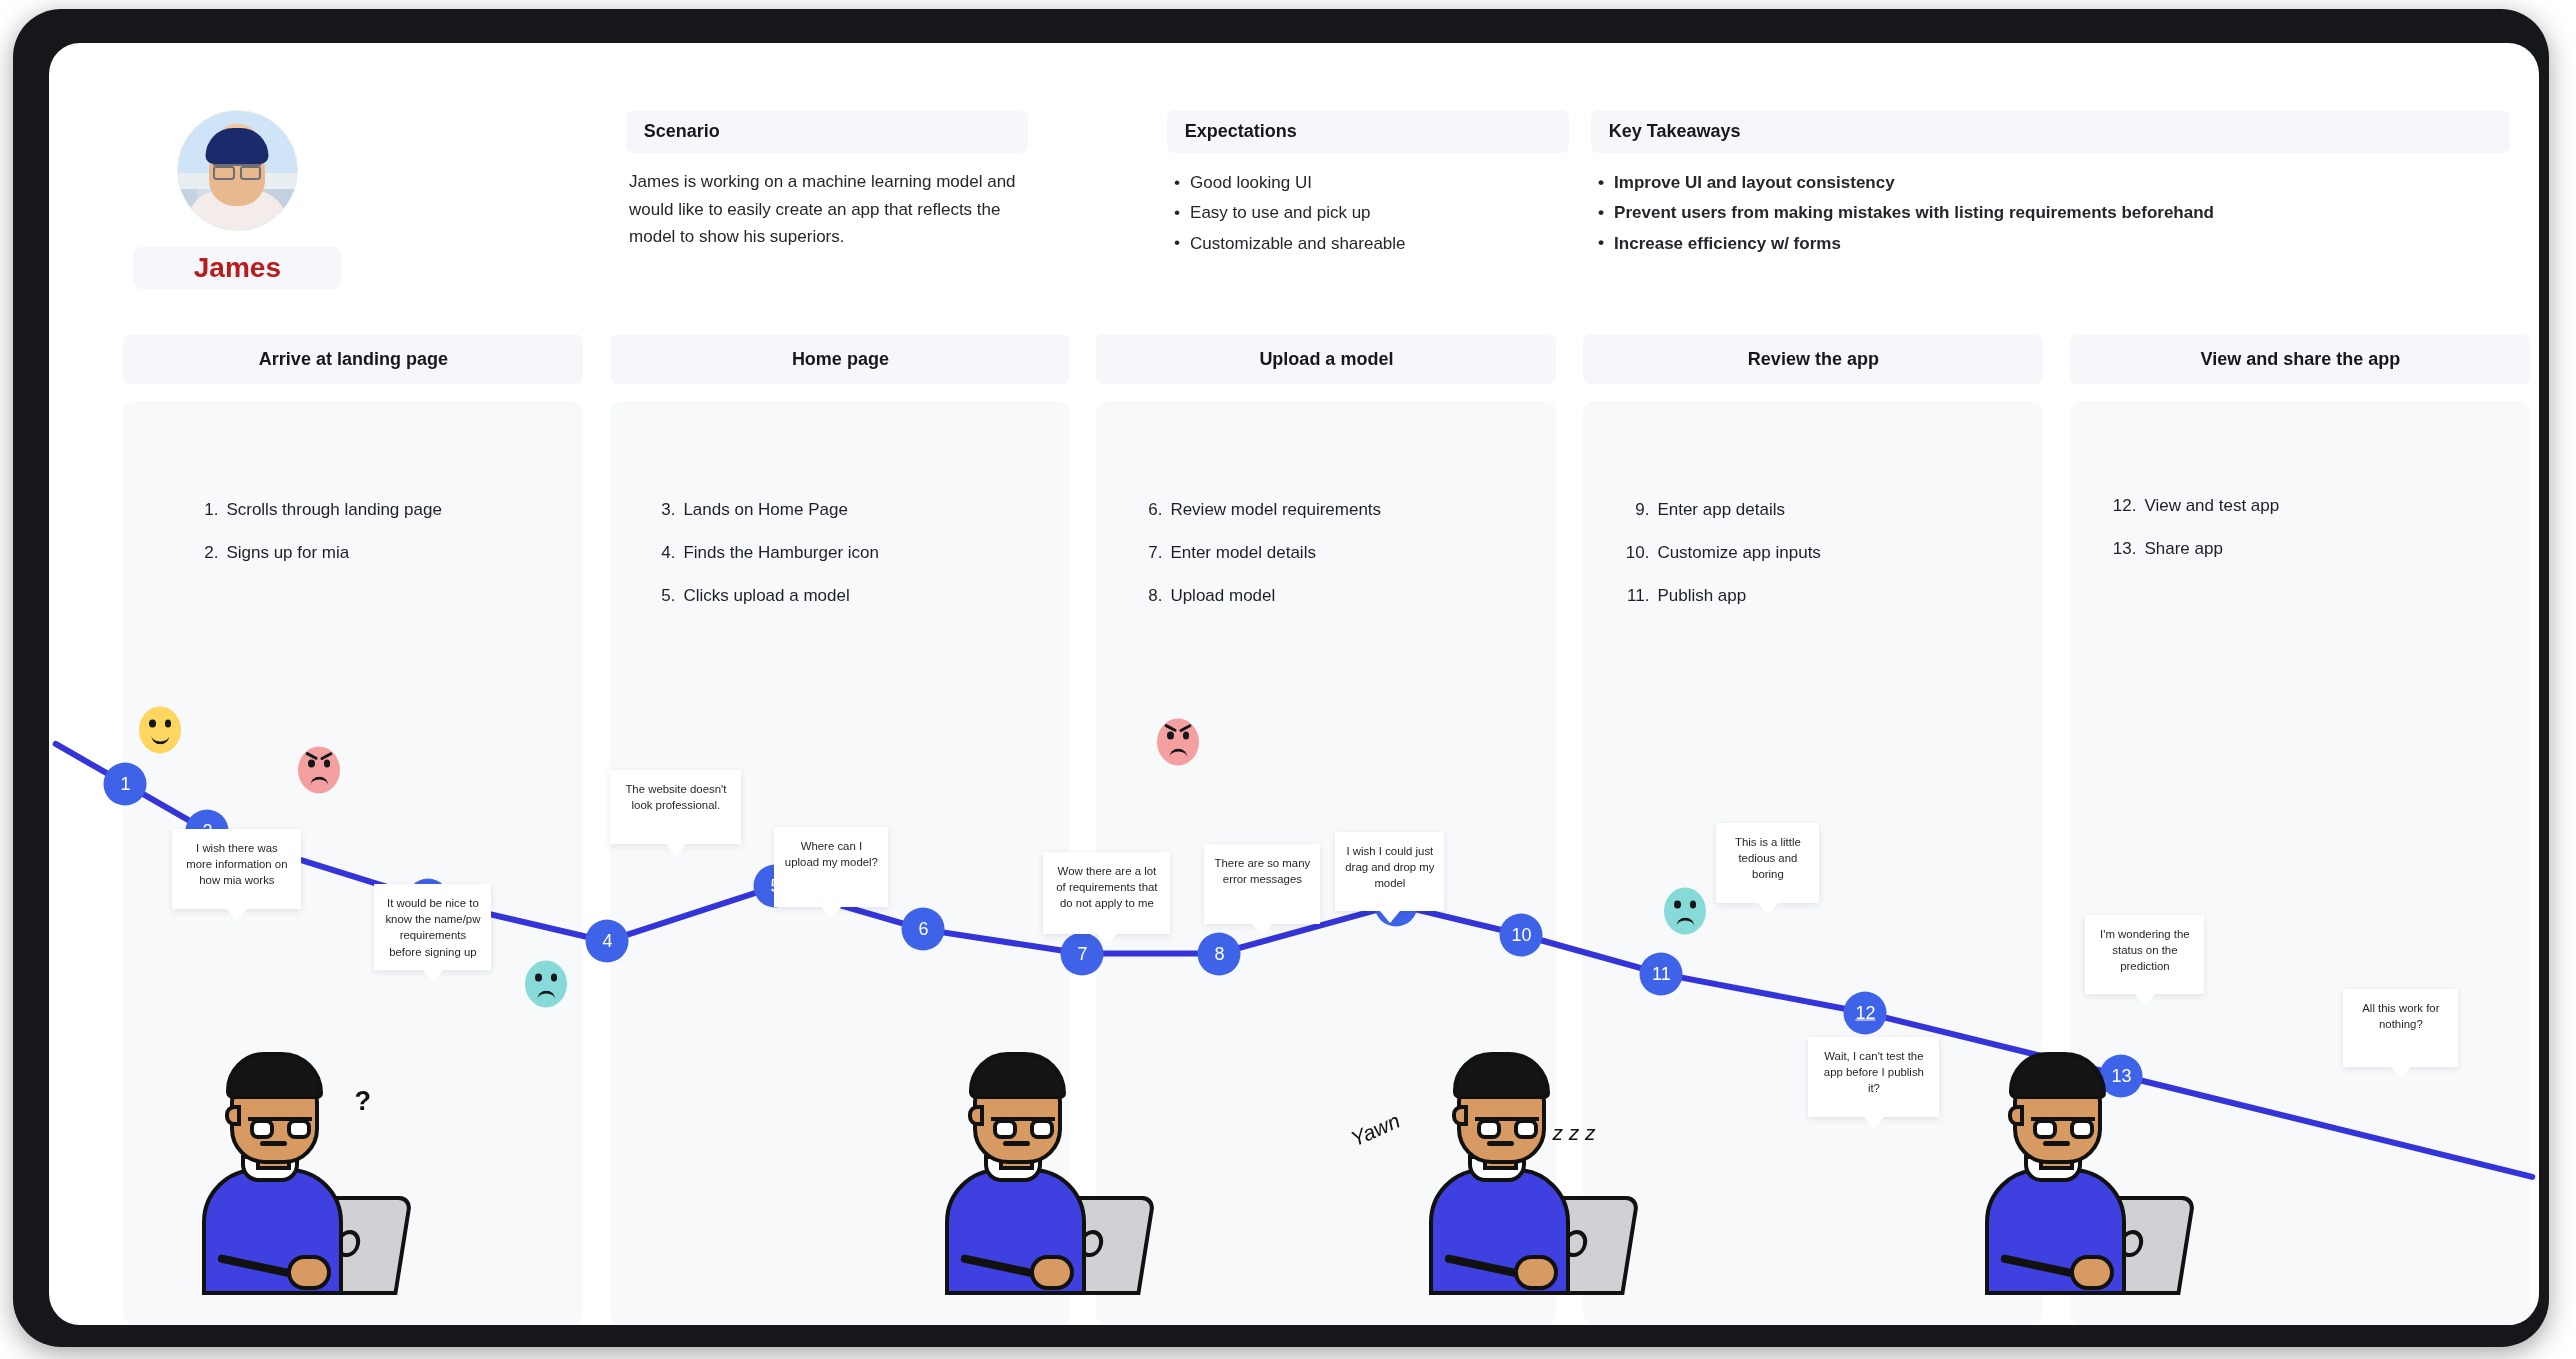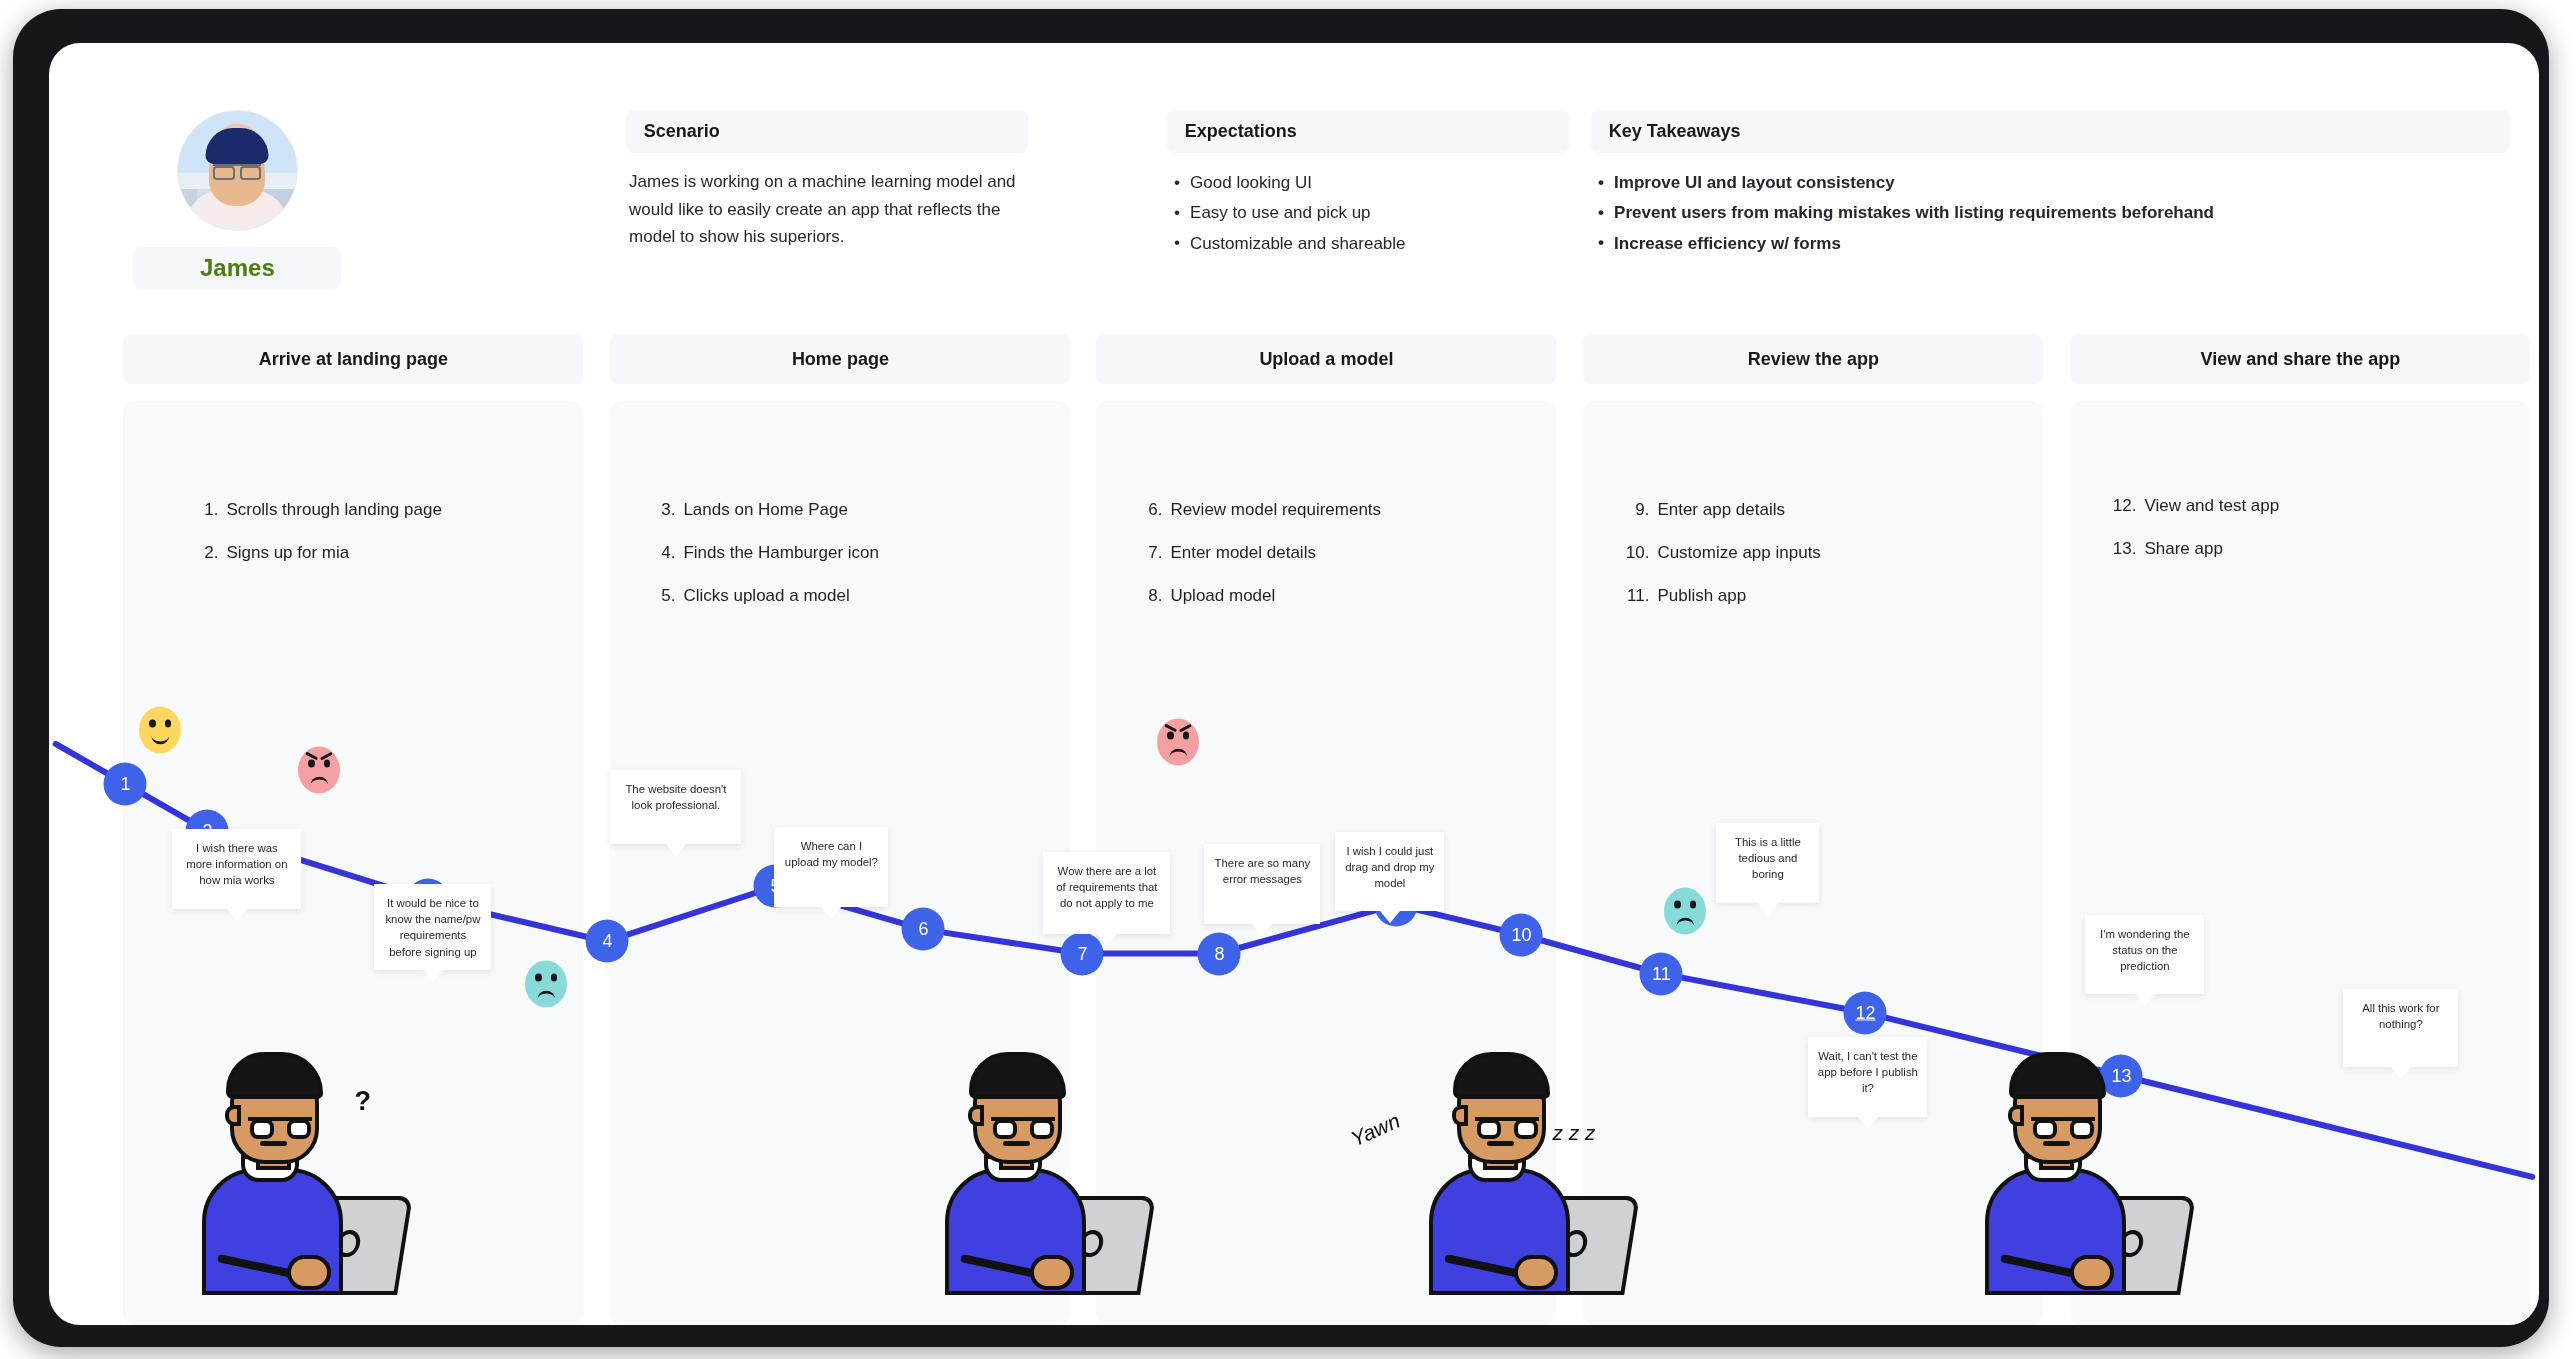--- a/index.html
+++ b/index.html
@@ -43,7 +43,7 @@
   .persona-name{
     margin:16px auto 0;width:208px;height:42px;background:#f5f7fa;border-radius:8px;
     display:flex;align-items:center;justify-content:center;
-    font-size:24px;font-weight:700;color:#4d7c0f;
+    font-size:28px;font-weight:700;color:#b91c1c;
   }
 
   

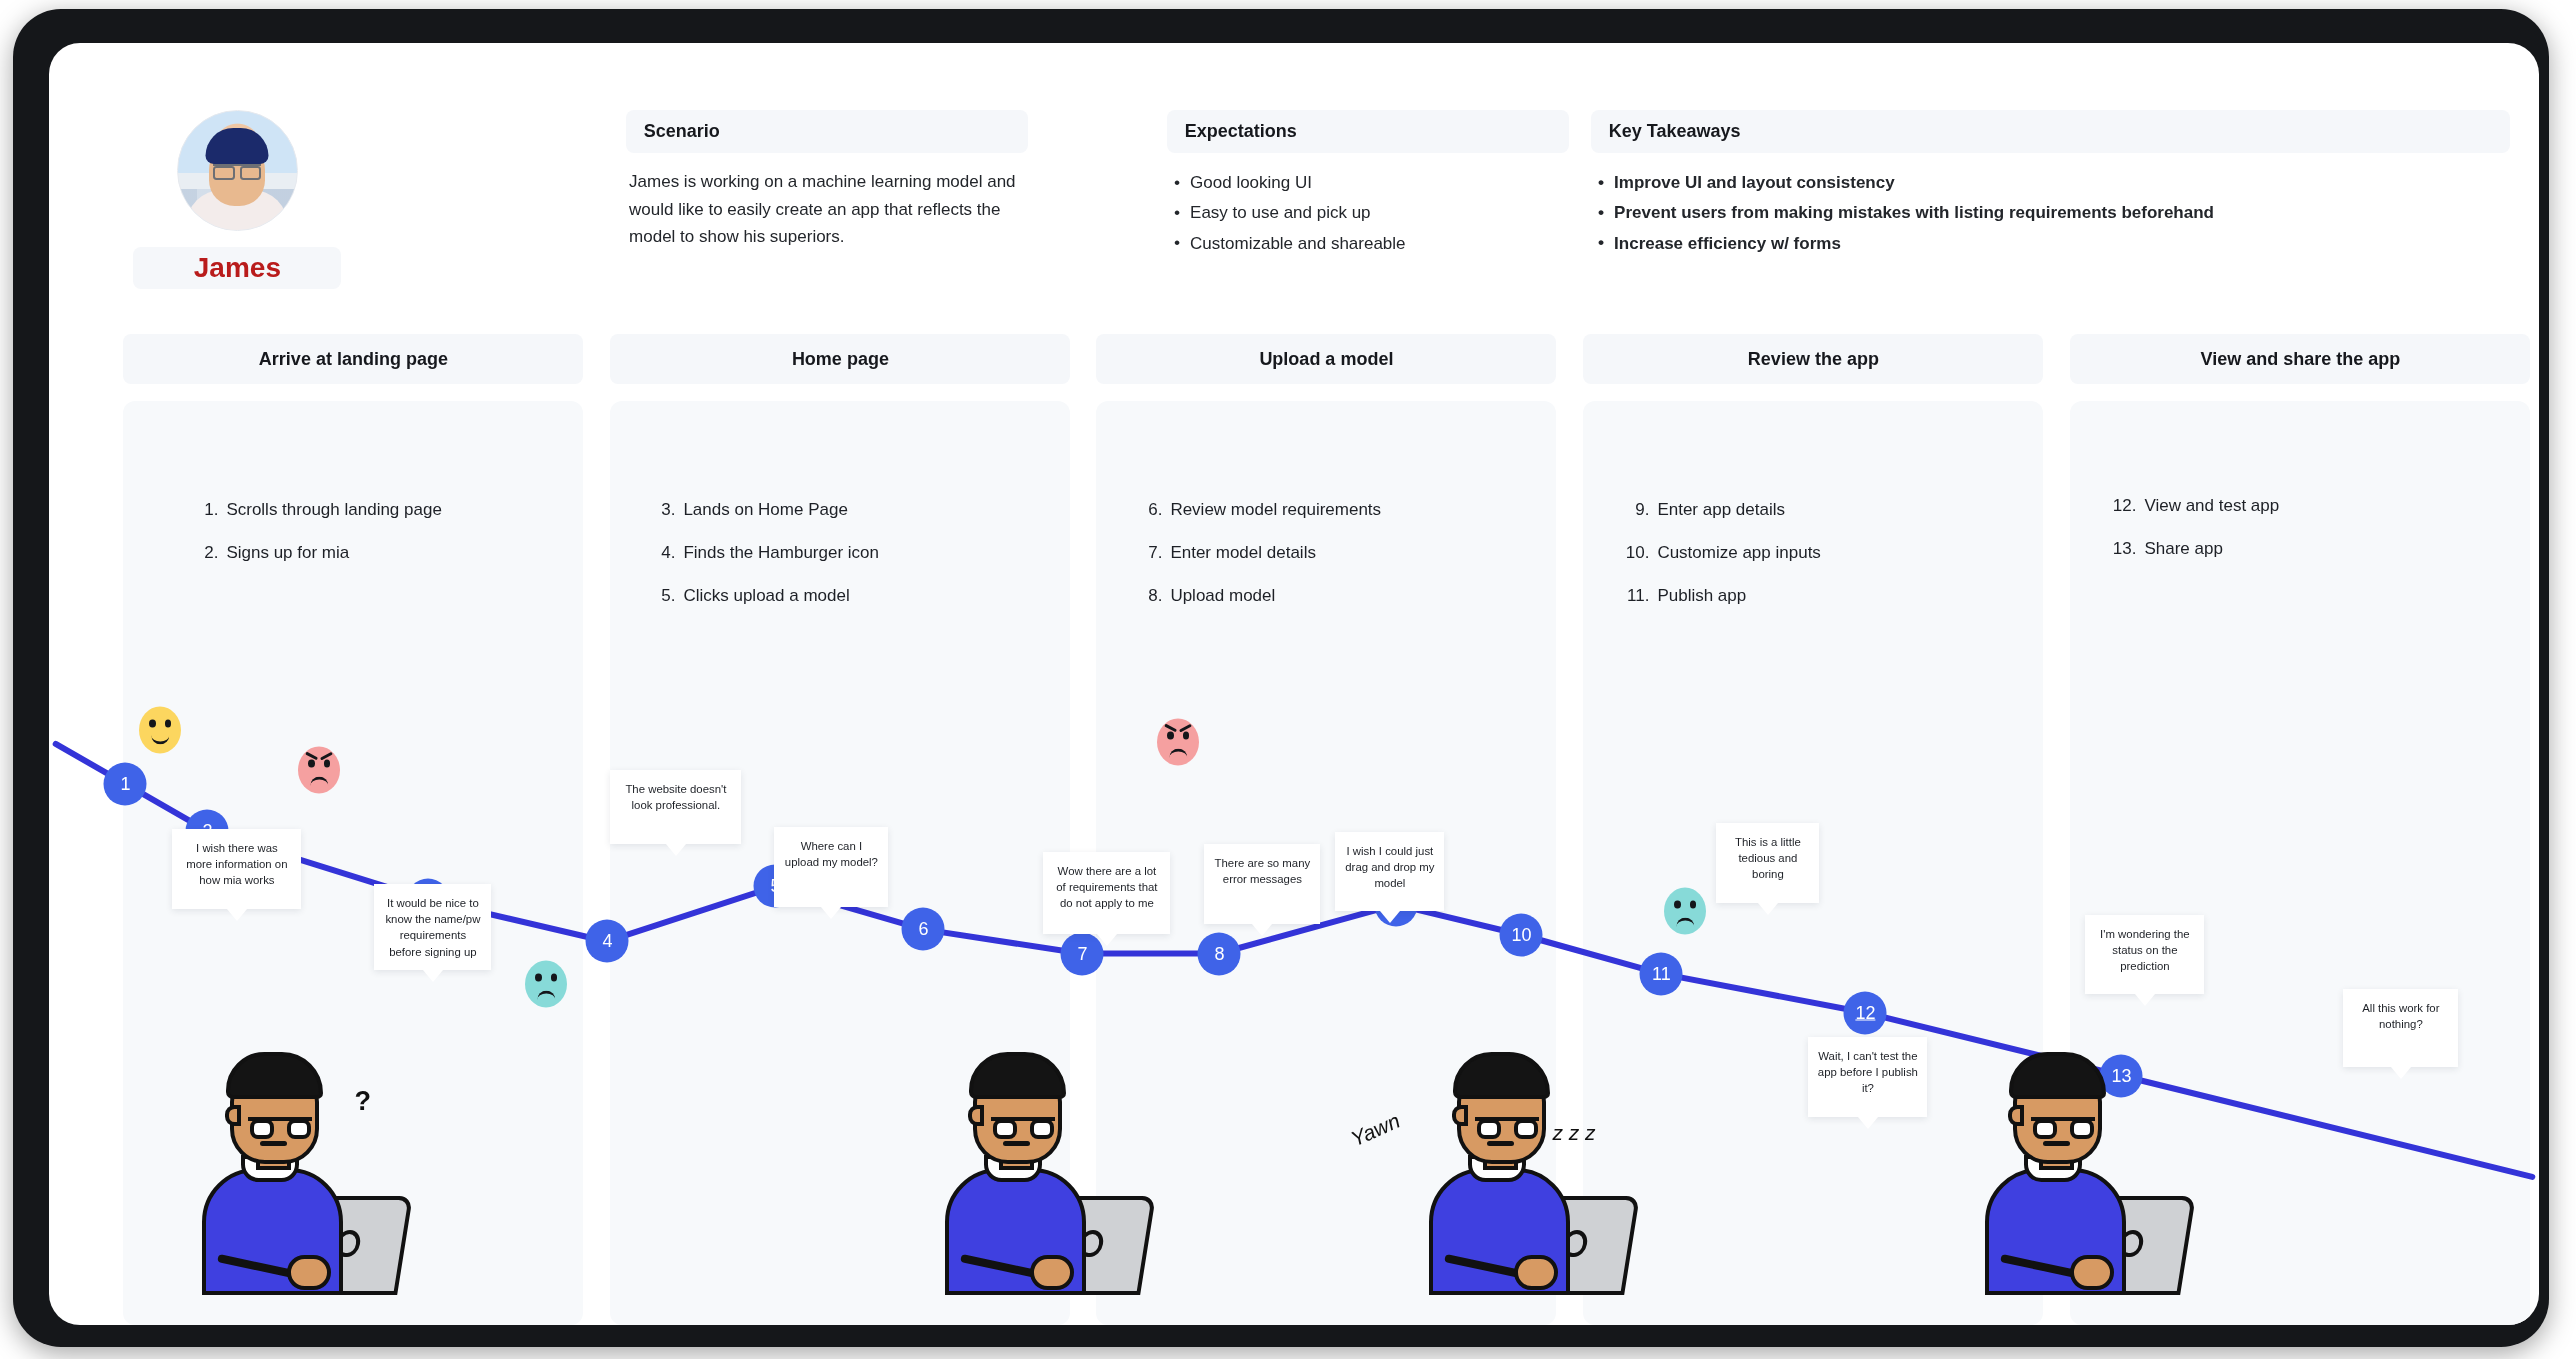--- a/index.html
+++ b/index.html
@@ -357,7 +357,7 @@
         <span>This is a little tedious and boring</span>
         <span class="tail"></span>
       </div>
-      <div class="callout" style="left:1759px;top:994px;width:119px;height:80px;">
+      <div class="callout" style="left:1759px;top:994px;width:131px;height:80px;">
         <span>Wait, I can't test the app before I publish it?</span>
         <span class="tail"></span>
       </div>

